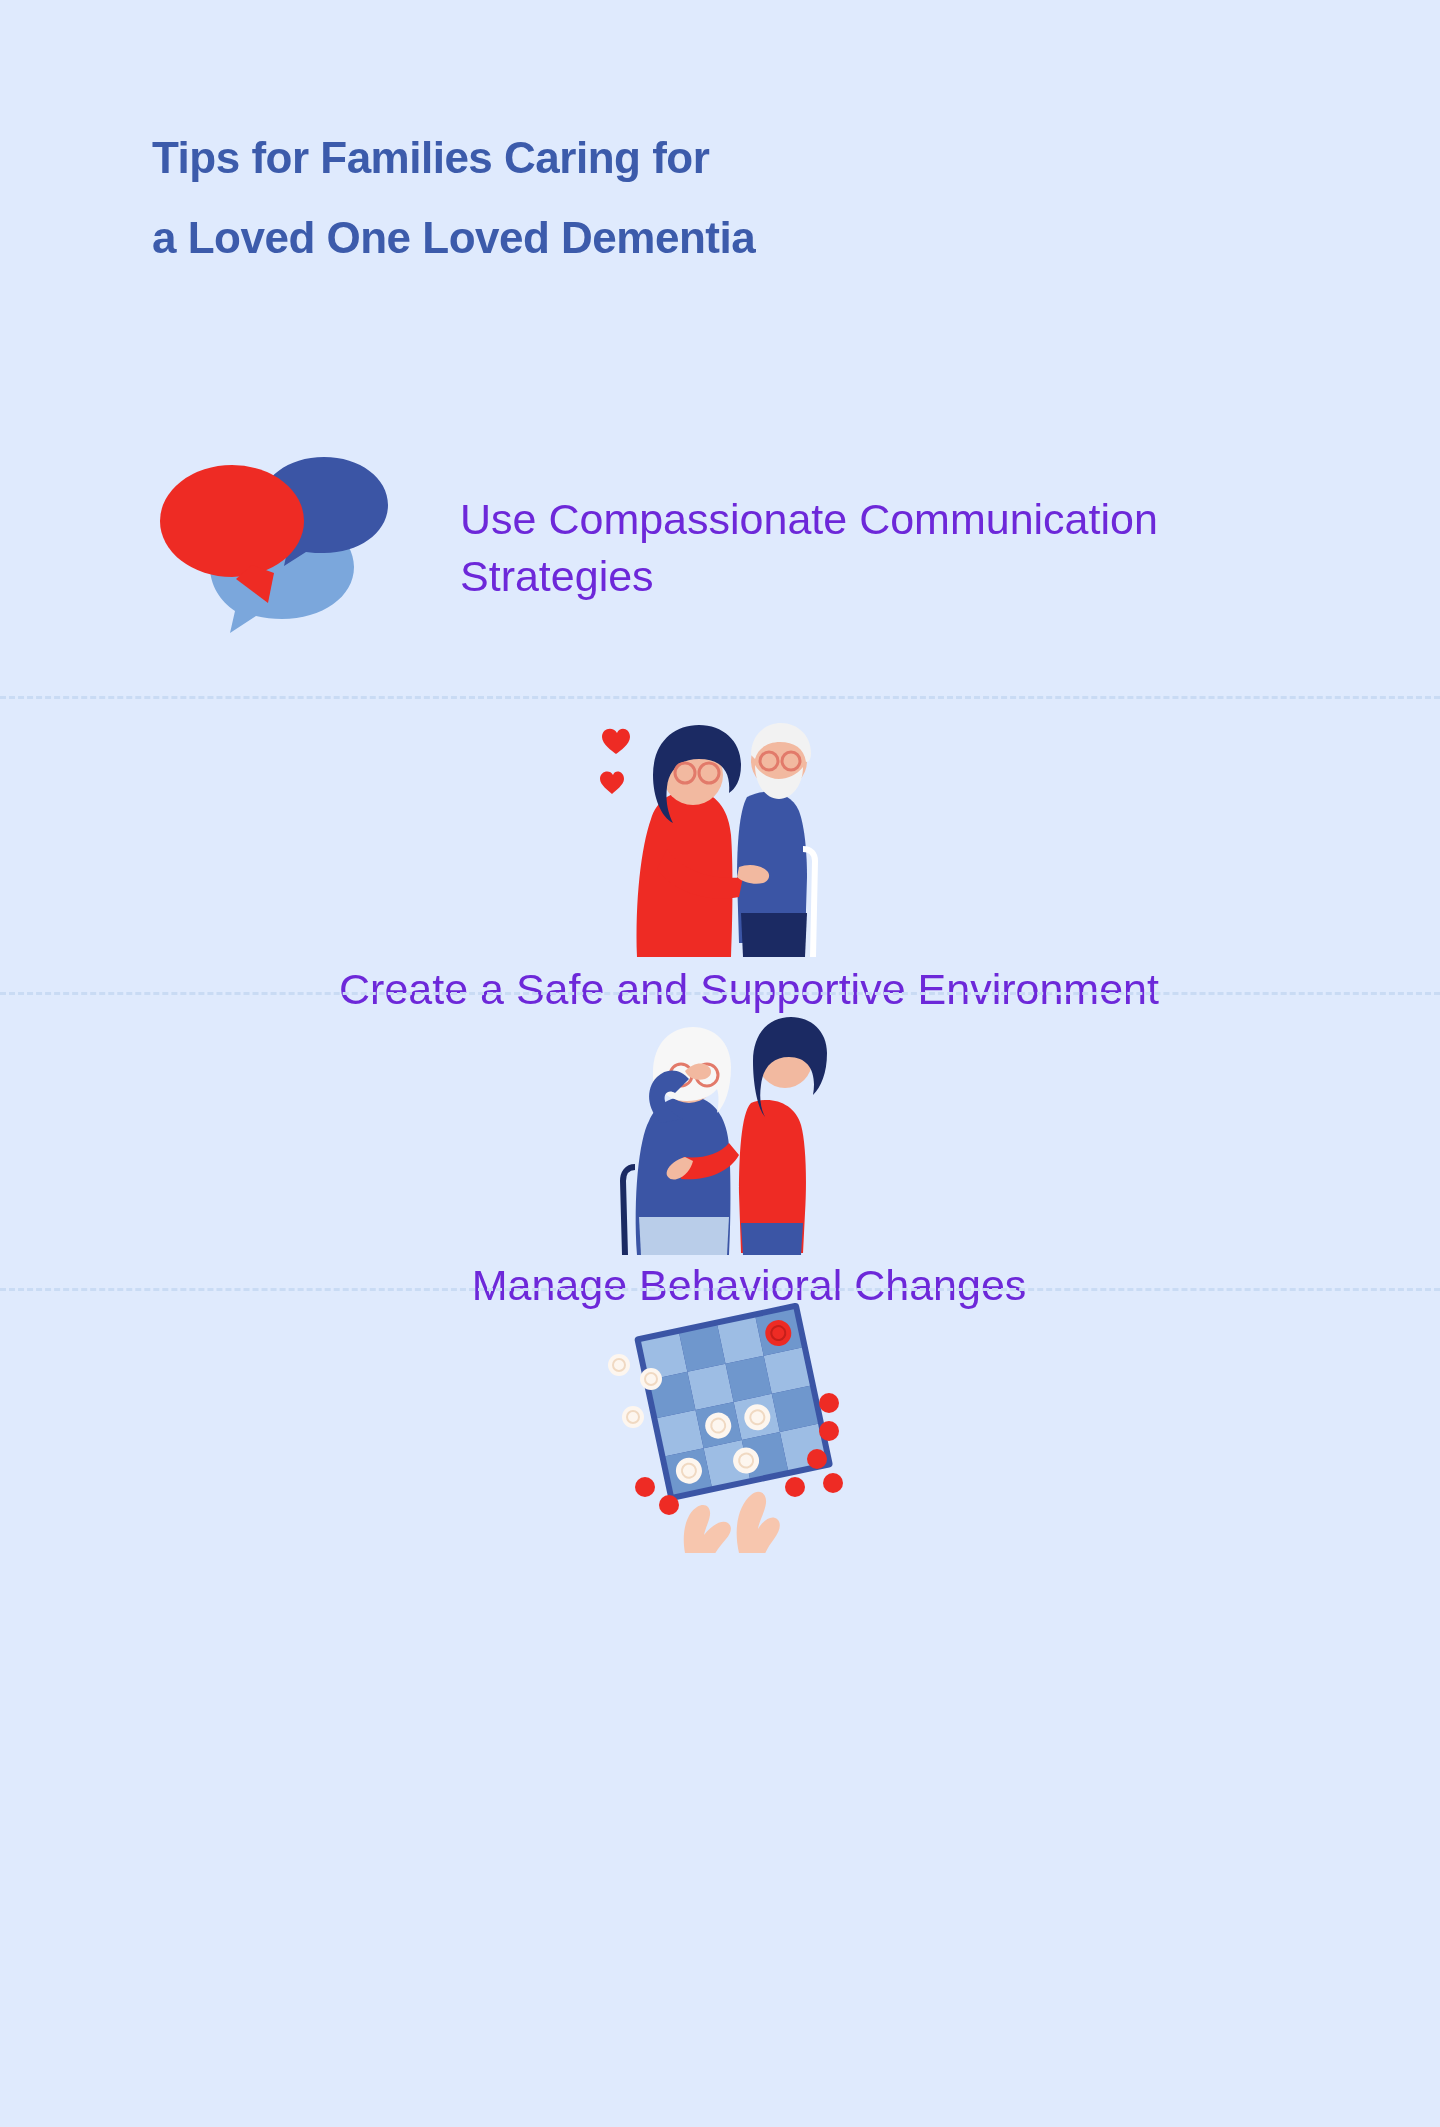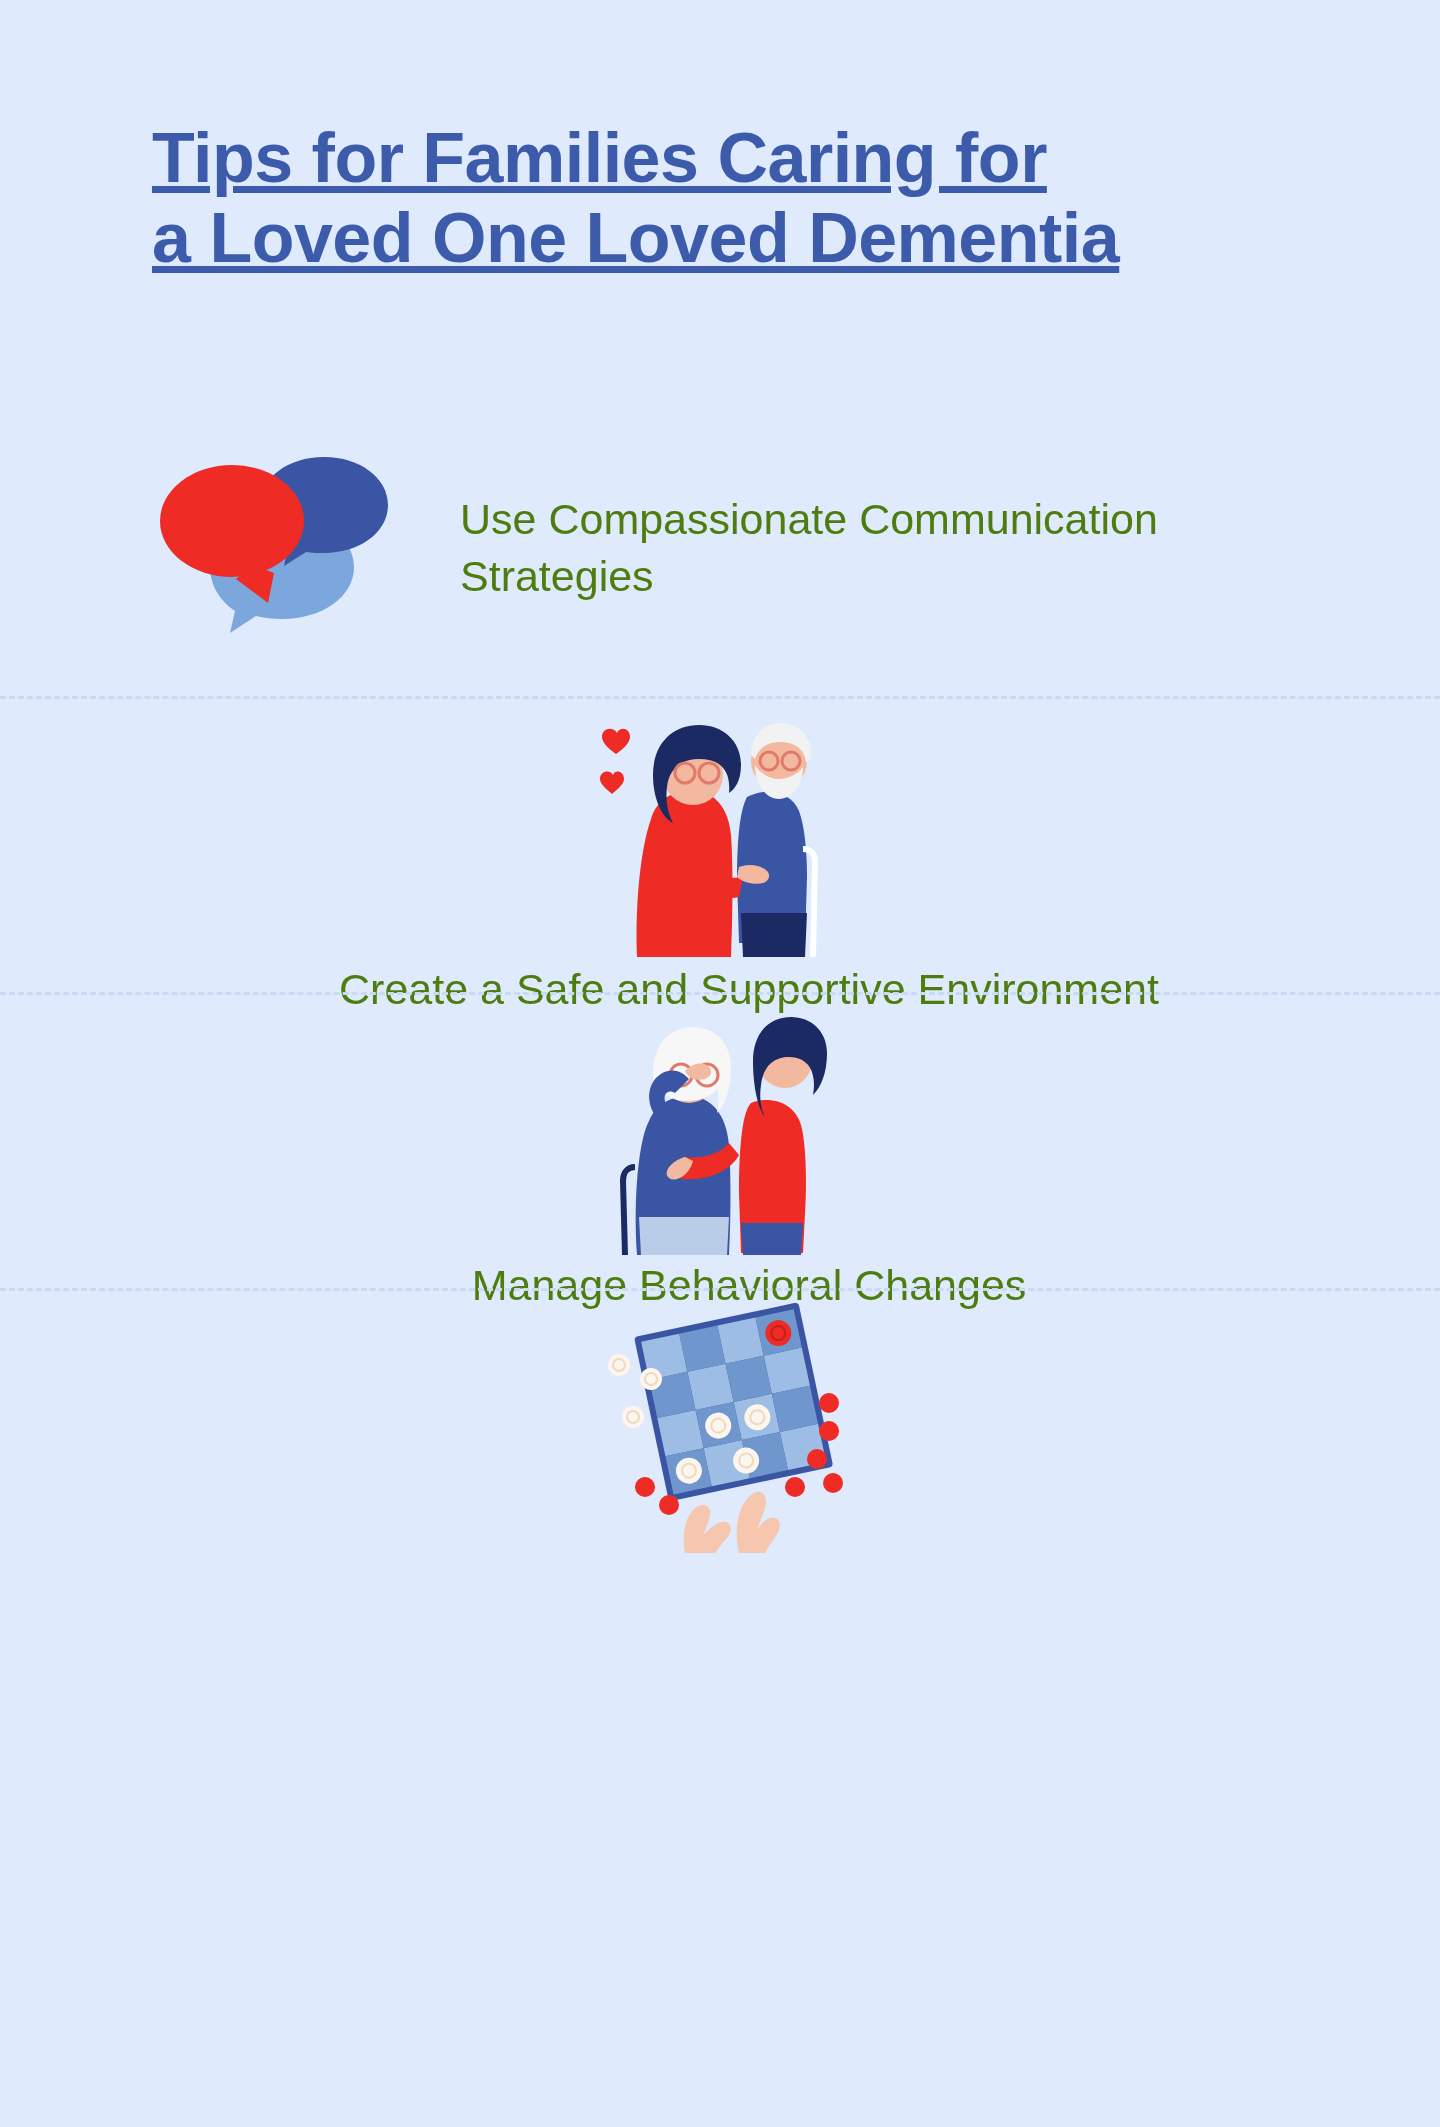--- a/index.html
+++ b/index.html
@@ -29,13 +29,12 @@
     width: 1180px;
   }
   .title-line {
-    font-size: 70px;
+    font-size: 44px;
     line-height: 80px;
     font-weight: bold;
     color: #3c5bab;
     letter-spacing: -0.5px;
     white-space: nowrap;
-    text-decoration: underline;
   }
 
   

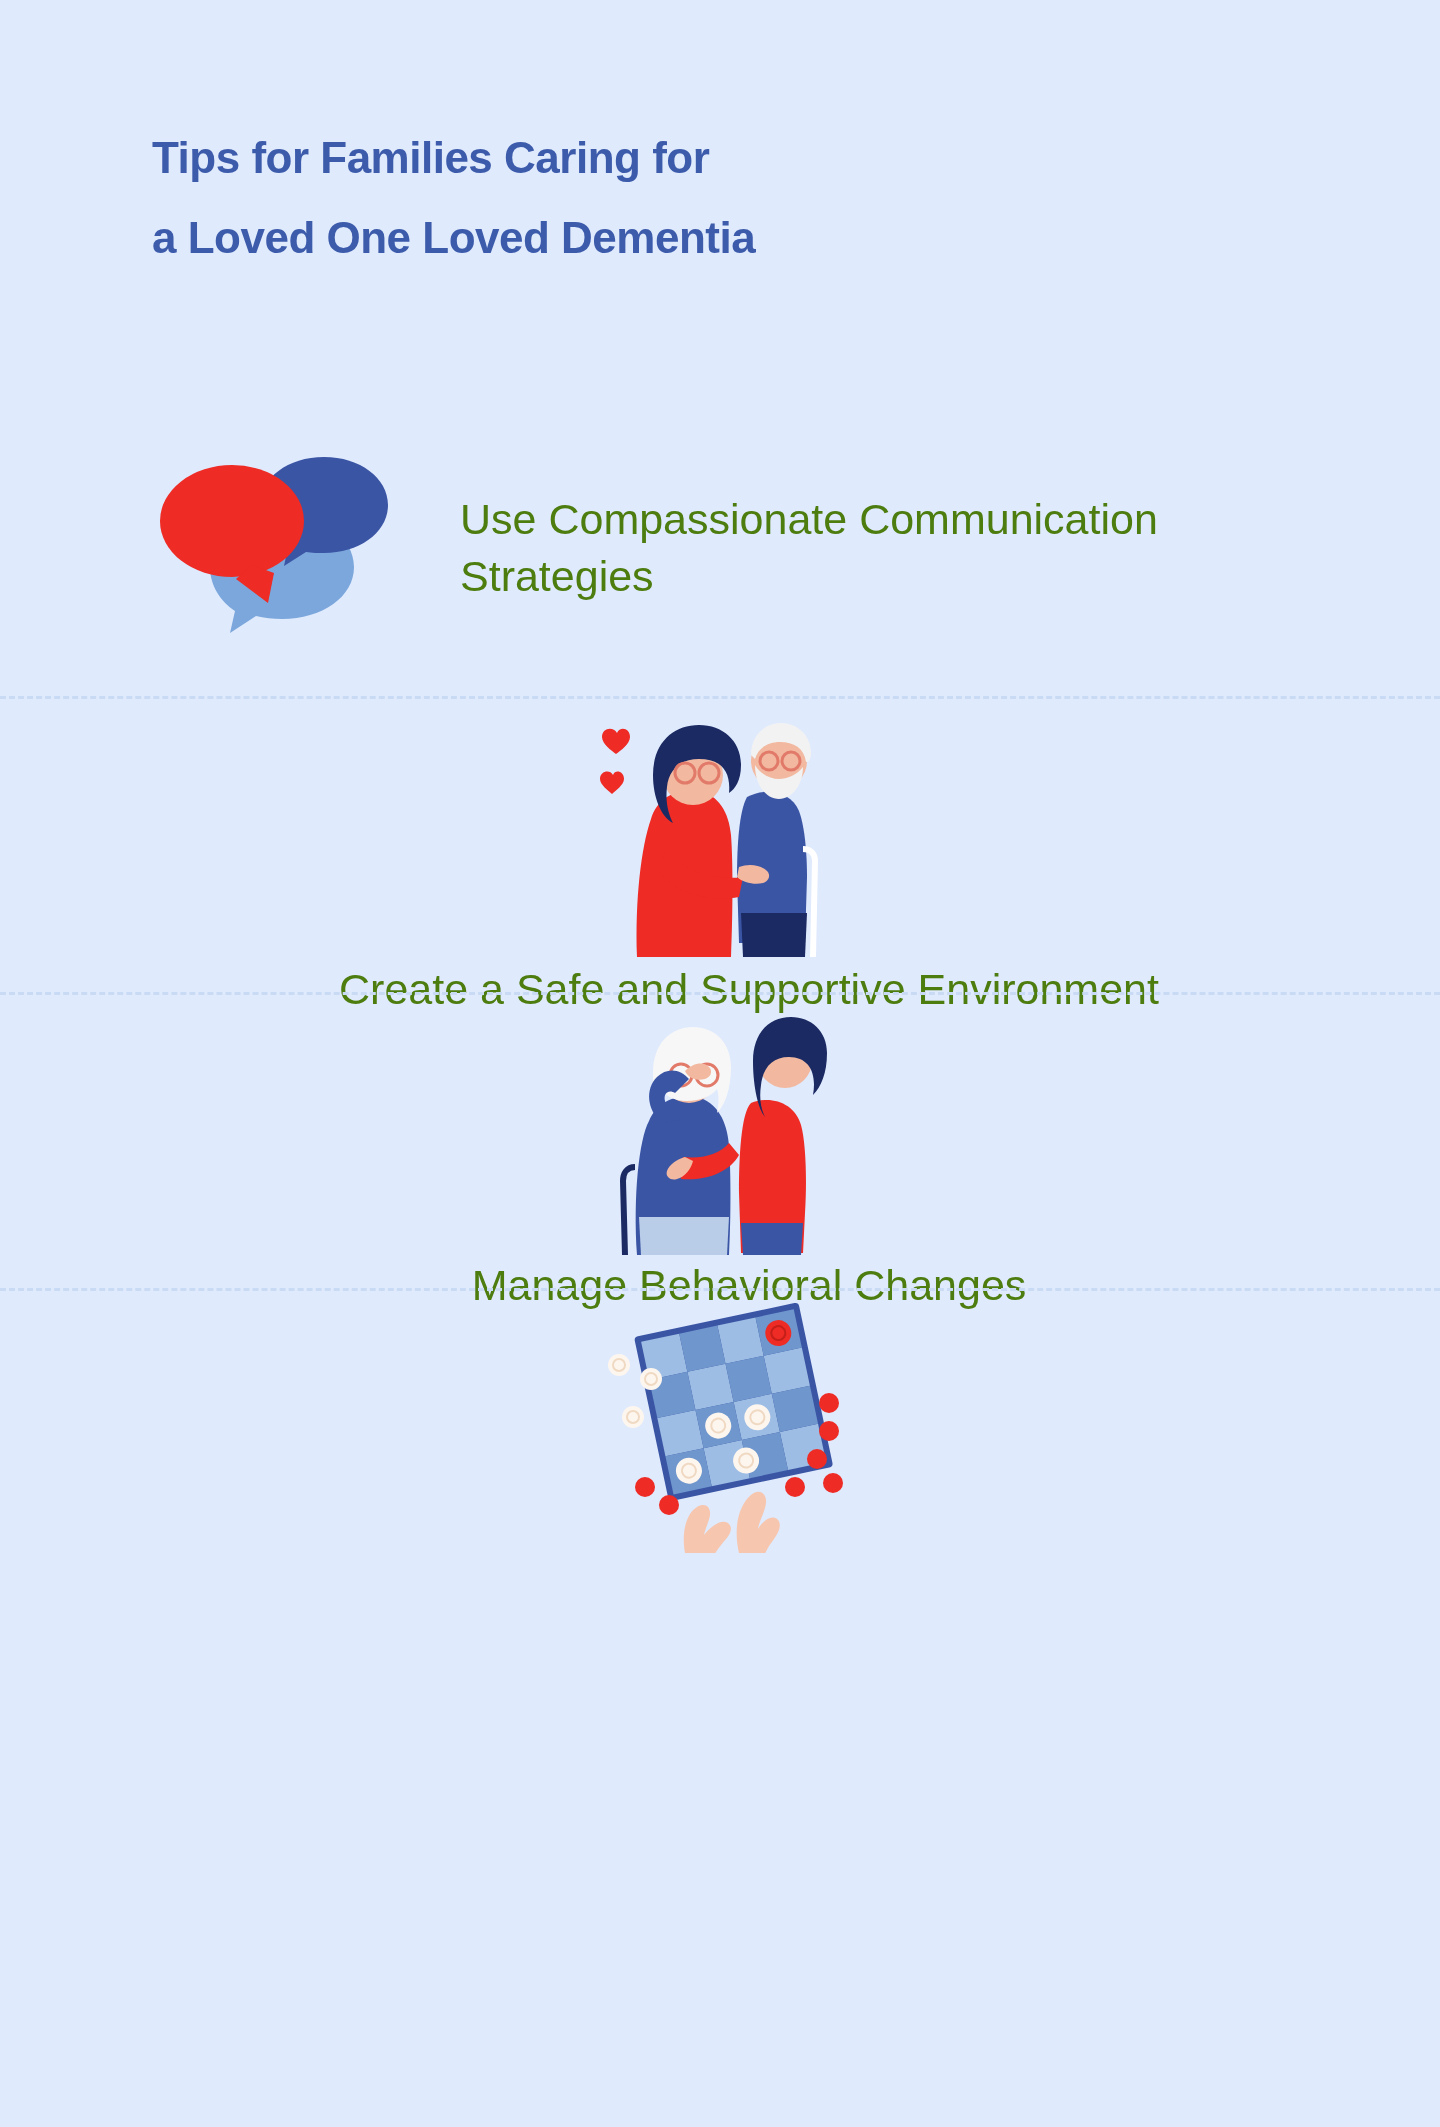--- a/index.html
+++ b/index.html
@@ -70,7 +70,7 @@
   .row-label {
     font-size: 43px;
     line-height: 57px;
-    color: #4d7c0f;
+    color: #6d28d9;
     font-weight: normal;
     padding-left: 58px;
     max-width: 840px;

